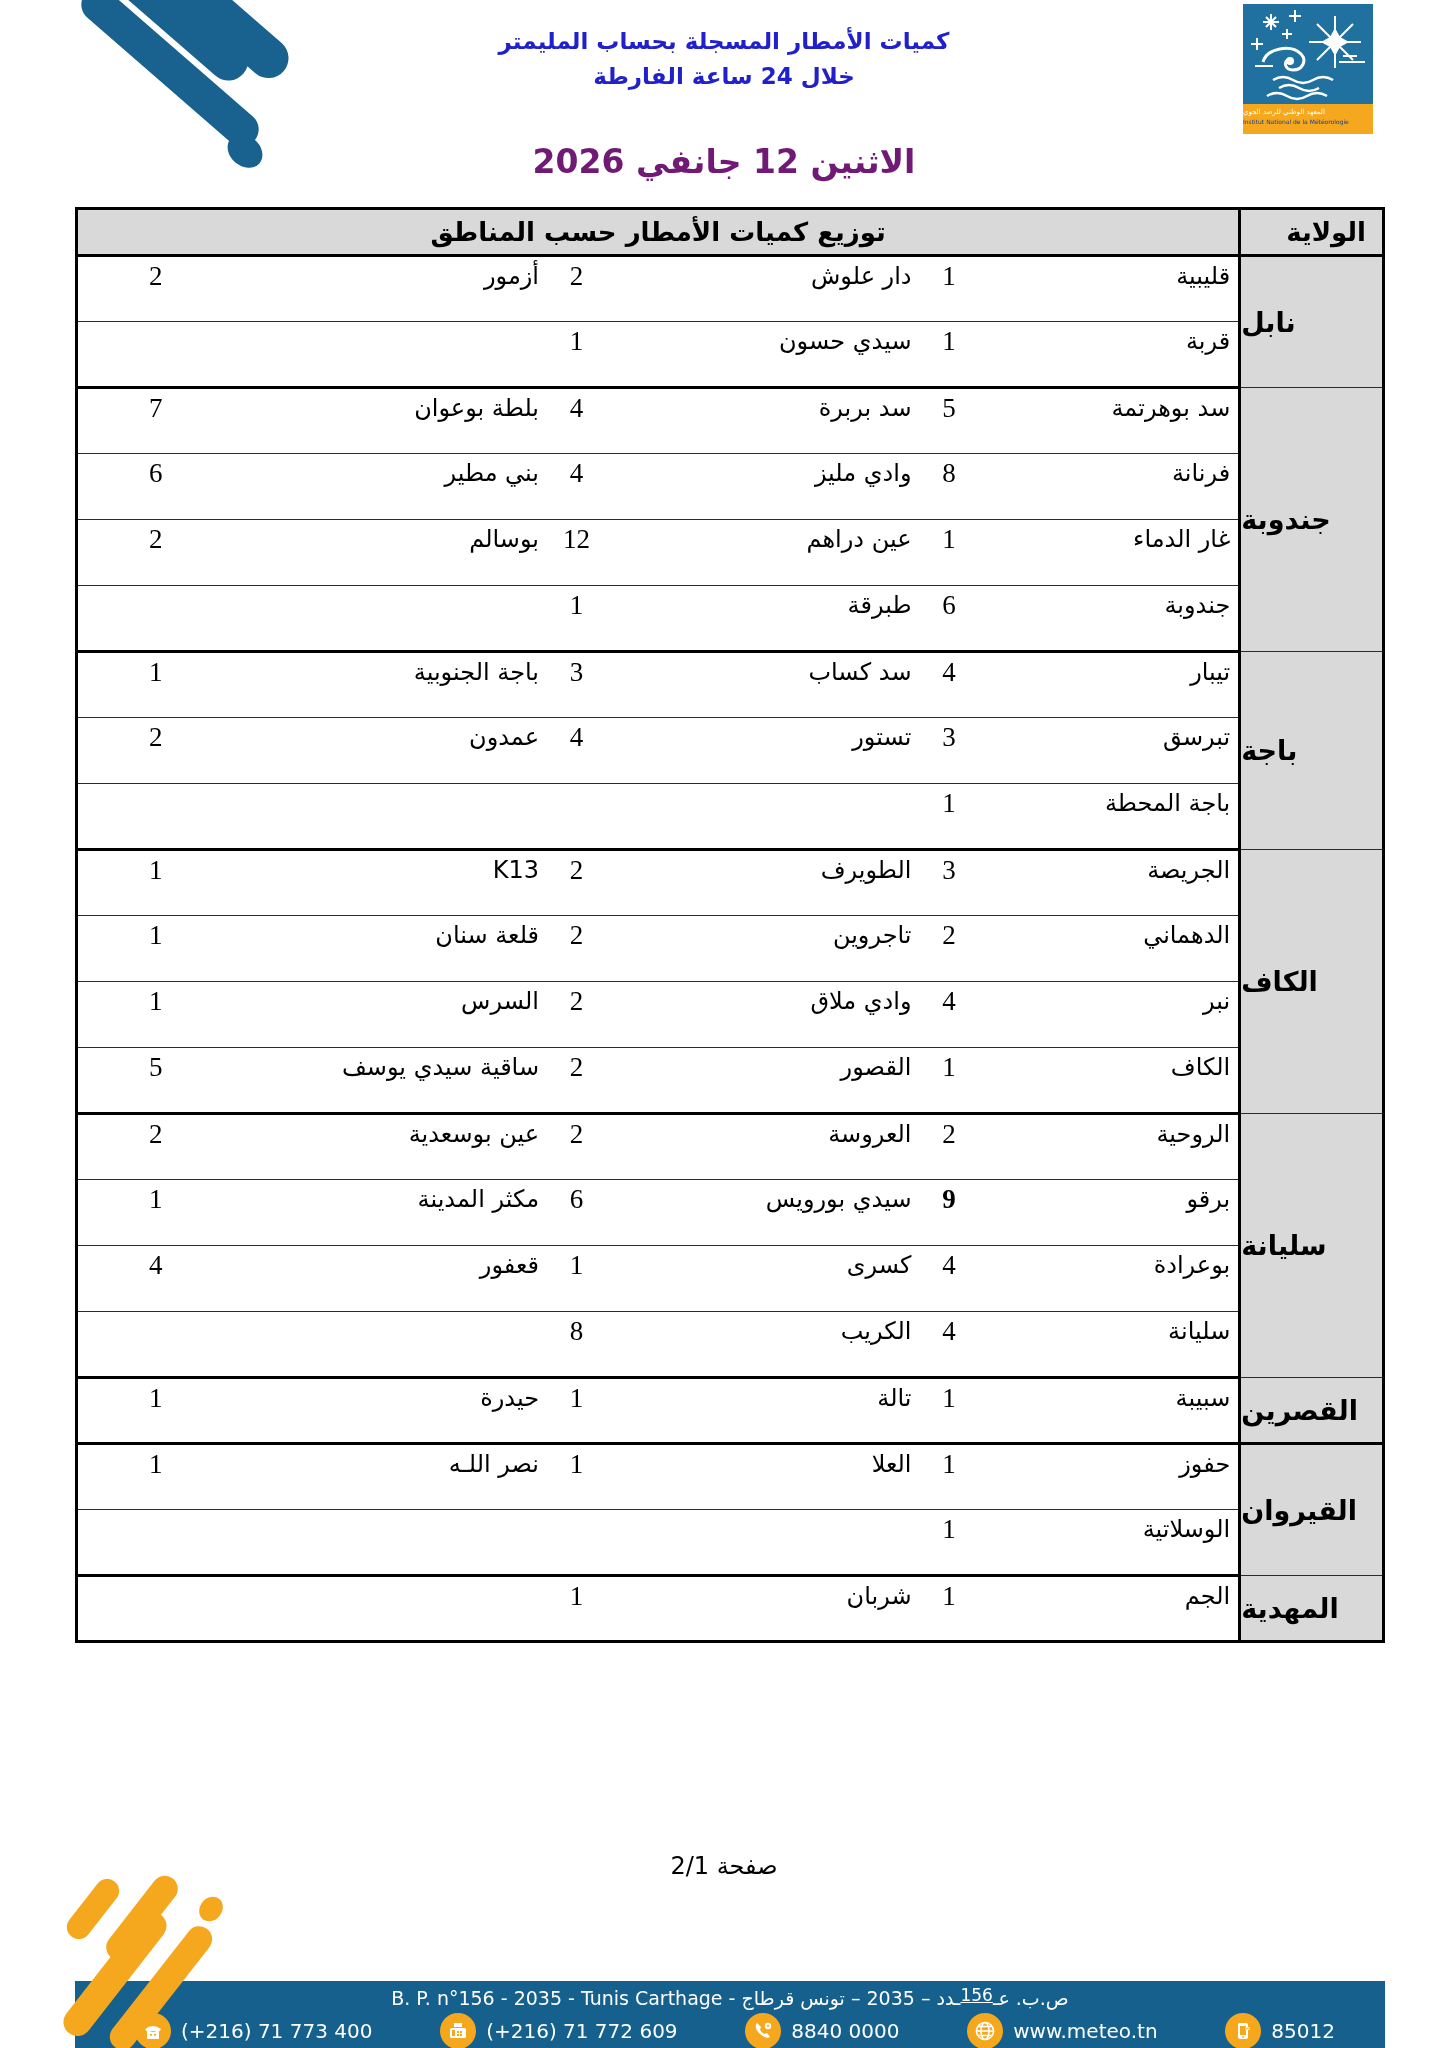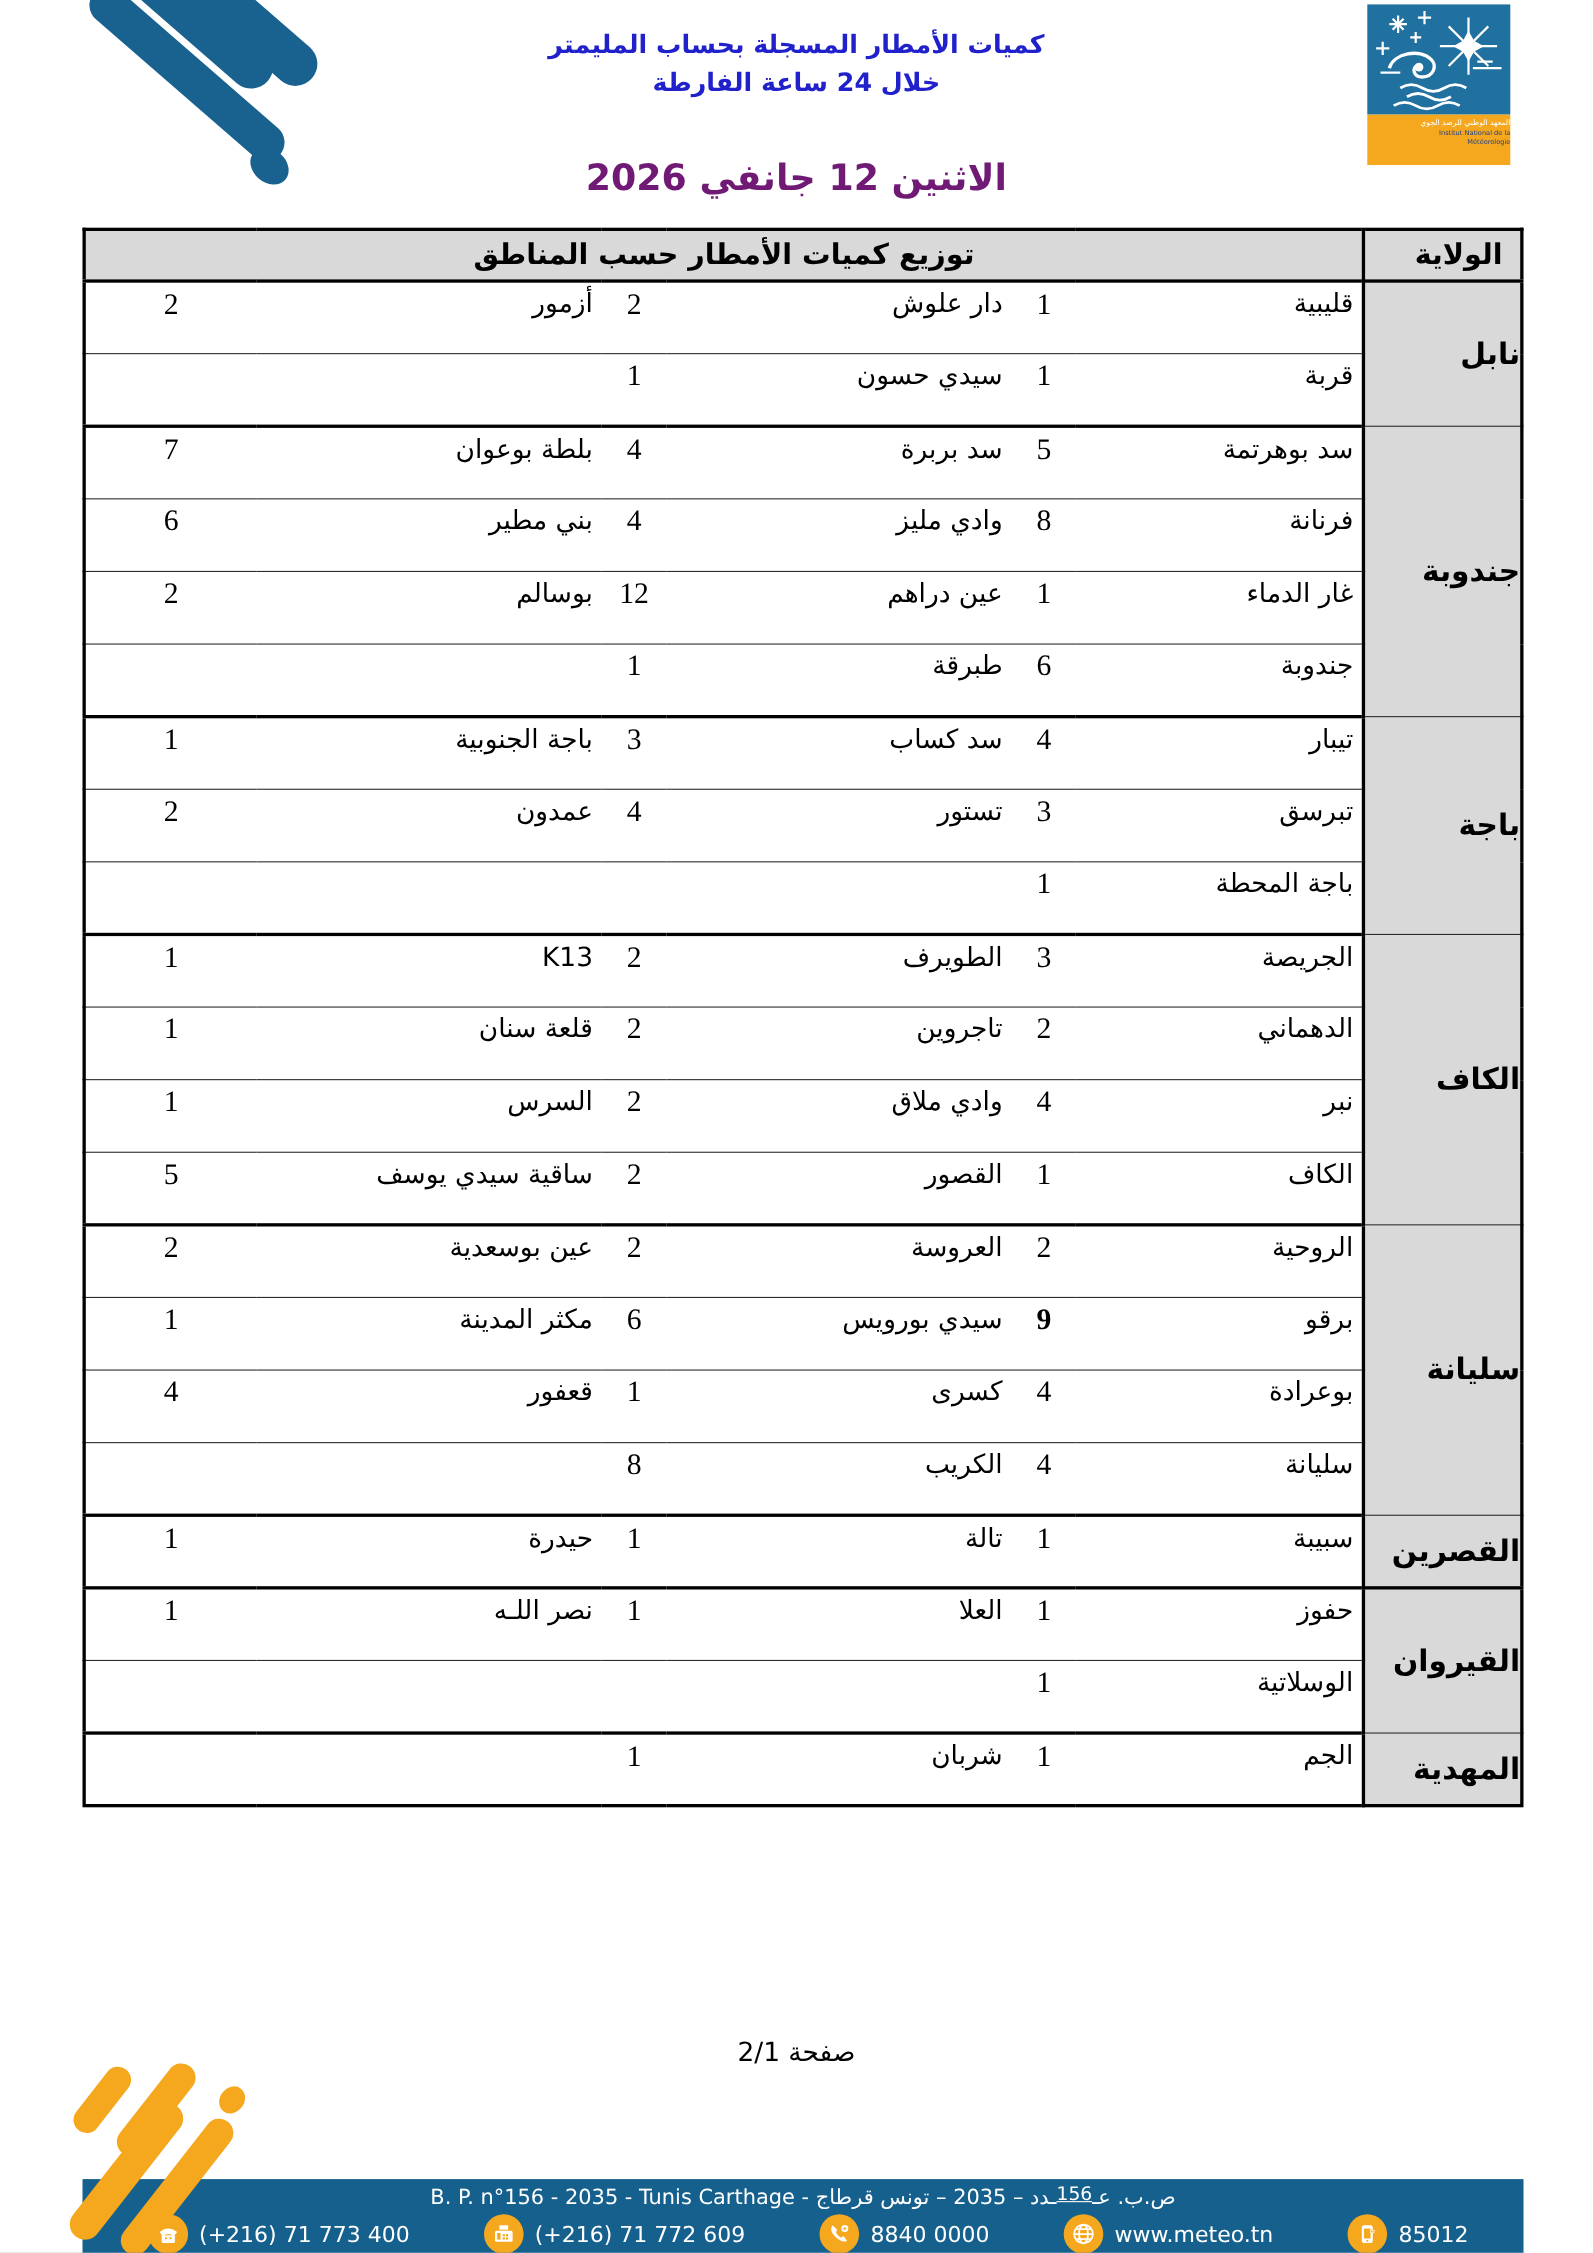--- a/index.html
+++ b/index.html
@@ -22,7 +22,7 @@
   
   .inm-logo { position:absolute; left:1243px; top:4px; width:130px; height:130px; }
   .inm-blue { width:130px; height:100px; background:#20719f; position:relative; overflow:hidden; }
-  .inm-orange { width:130px; height:46px; background:#f5a81e; text-align:right; padding-top:3px;padding-left:38px; }
+  .inm-orange { width:130px; height:30px; background:#f5a81e; text-align:left; padding-top:3px; }
   .inm-ar { font-size:7px; color:#ffffff; line-height:1.5; letter-spacing:1px; }
   .inm-fr { font-size:6px; color:#1c3f8f; line-height:1.4; }
 

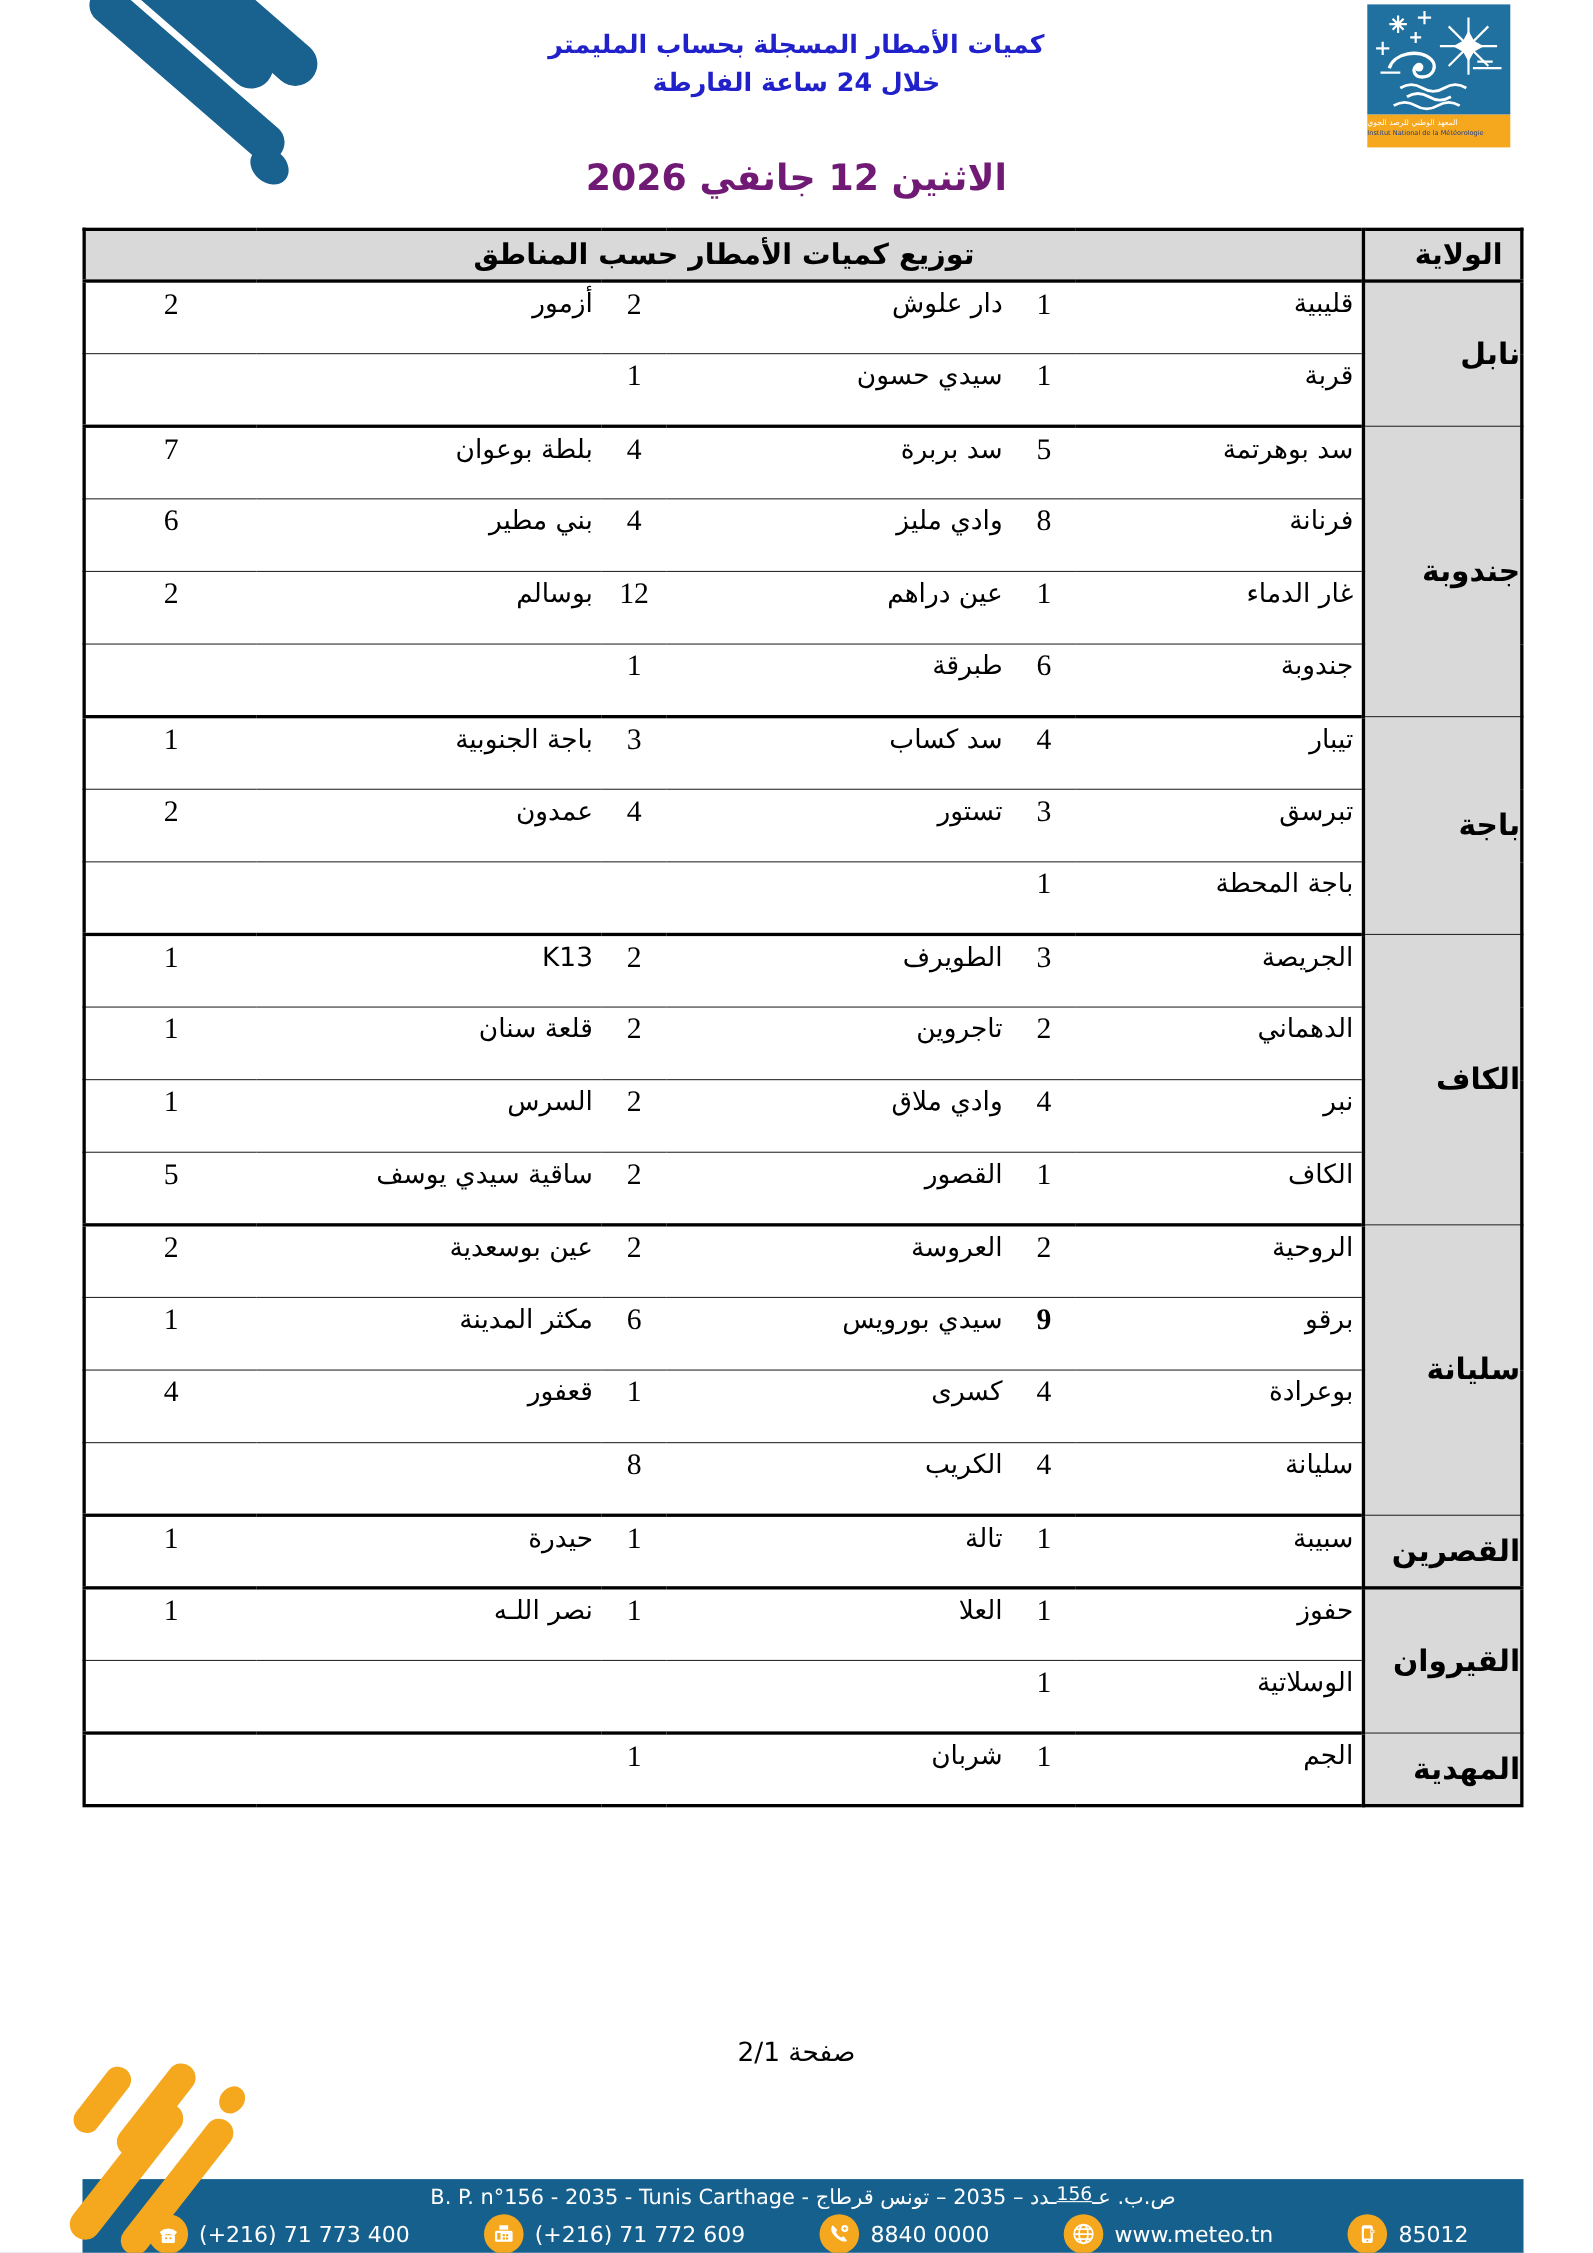--- a/index.html
+++ b/index.html
@@ -31,7 +31,7 @@
   table.rain { border-collapse:collapse; width:1310px; table-layout:fixed; direction:rtl; border:3px solid #000; }
   table.rain th { background:#d9d9d9; border-bottom:3px solid #000; font-size:26px; font-weight:bold; padding:7px 16px; color:#000; }
   th.gov-h { border-left:3px solid #000;text-align:right; }
-  td.gov { background:#d9d9d9; border-left:3px solid #000; font-weight:bold; font-size:27px; text-align:right; vertical-align:middle; color:#000; }
+  td.gov { background:#d9d9d9; border-left:3px solid #000; font-weight:bold; font-size:27px; text-align:left; vertical-align:middle; color:#000; }
   td.st { text-align:right; vertical-align:top; padding:5px 8px 0 0; font-size:24px; height:66px; color:#000; }
   td.val { text-align:center; vertical-align:top; padding-top:4px; font-family:"Liberation Serif", serif; font-size:27px; color:#000; }
   td.val.b { font-weight:bold; }

